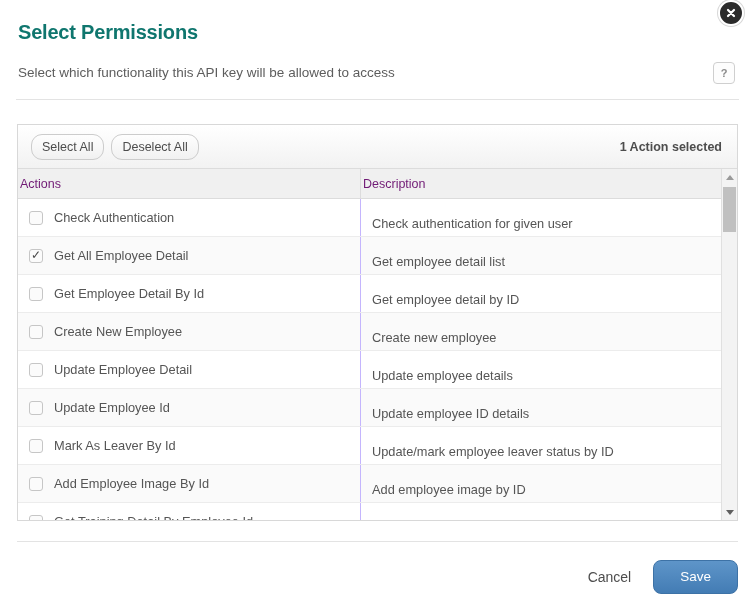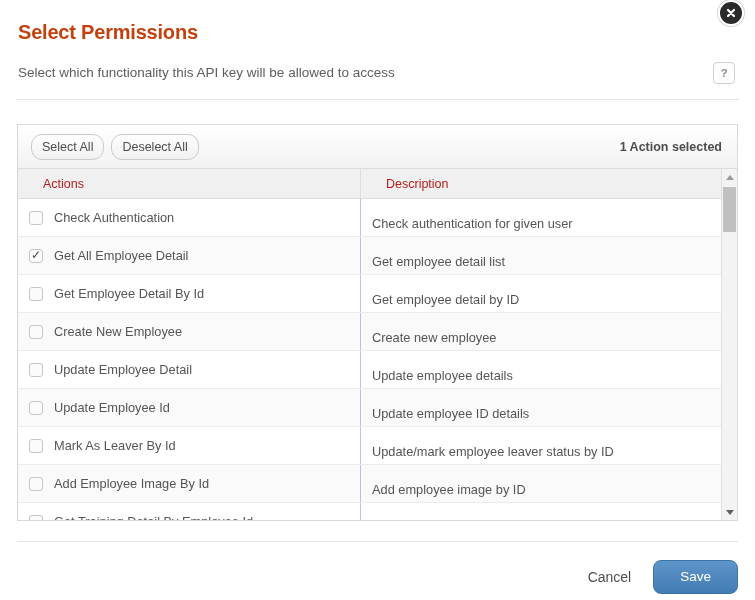--- a/index.html
+++ b/index.html
@@ -25,7 +25,7 @@
   .modal-title {
     font-size: 20px;
     font-weight: bold;
-    color: #c2410c;
+    color: #0f766e;
     letter-spacing: -0.2px;
     margin: 0;
     line-height: 28px;

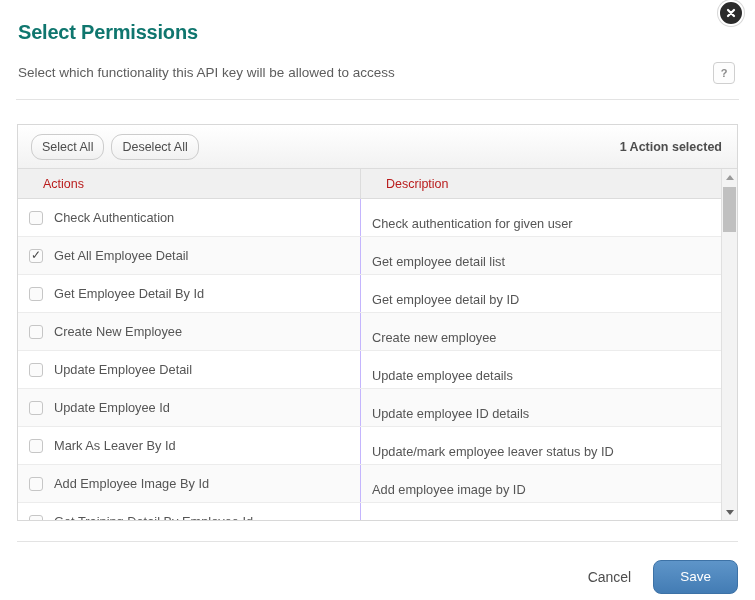--- a/index.html
+++ b/index.html
@@ -142,10 +142,10 @@
   }
   .th {
     font-size: 12.5px;
-    color: #b91c1c;
-    display: flex;
-    align-items: center;
-    padding-left: 25px;
+    color: #701a75;
+    display: flex;
+    align-items: center;
+    padding-left: 2px;
     box-sizing: border-box;
   }
   .col-actions { width: 343px; border-right: 1px solid #dcdcdc; }

